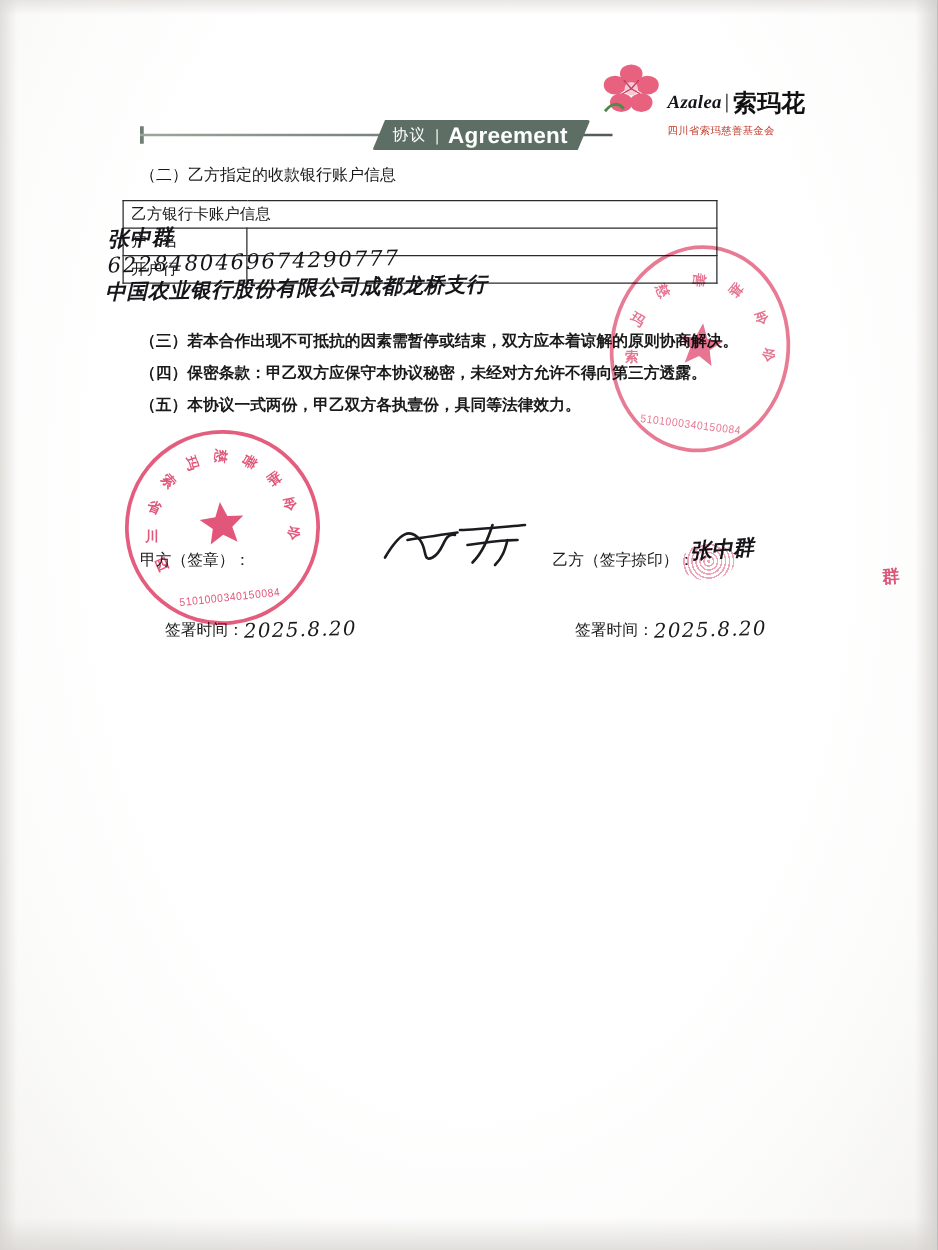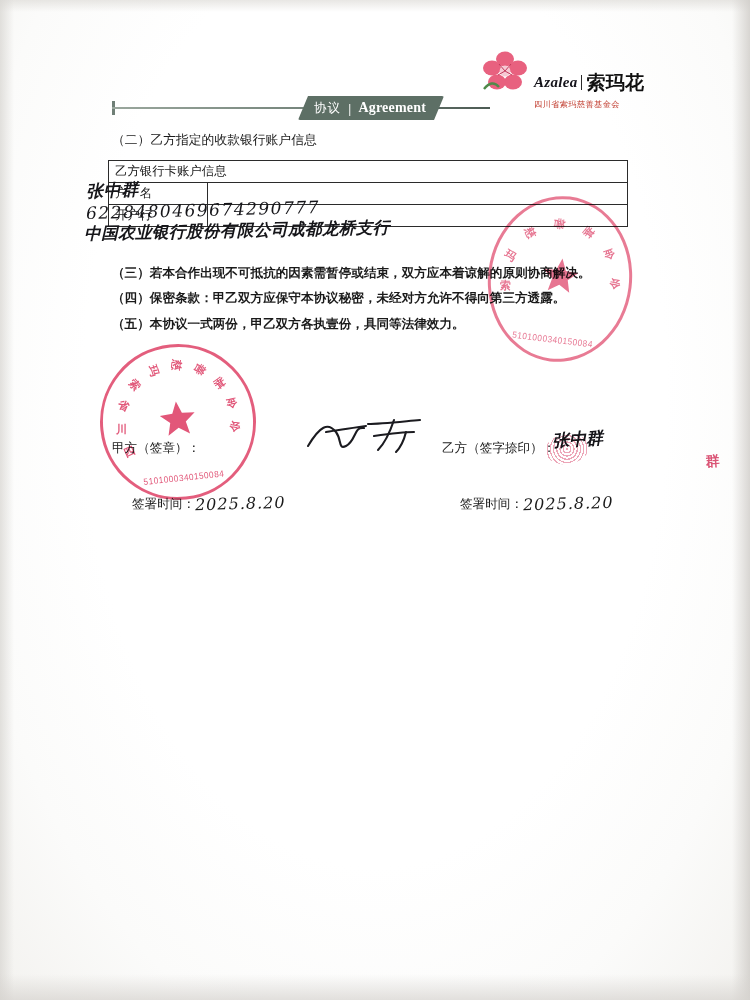--- a/index.html
+++ b/index.html
@@ -147,7 +147,7 @@
   }
   .banner-pill .cn { font-size: 12.5px; letter-spacing: 1px; }
   .banner-pill .bar { opacity: .85; }
-  .banner-pill .en { font-family: Liberation Serif, serif; font-weight: bold; font-size: 14px; letter-spacing: .2px; }
+  .banner-pill .en { font-family: Liberation Sans, sans-serif; font-weight: bold; font-size: 18px; letter-spacing: .2px; }
 
   
   .doc-body {

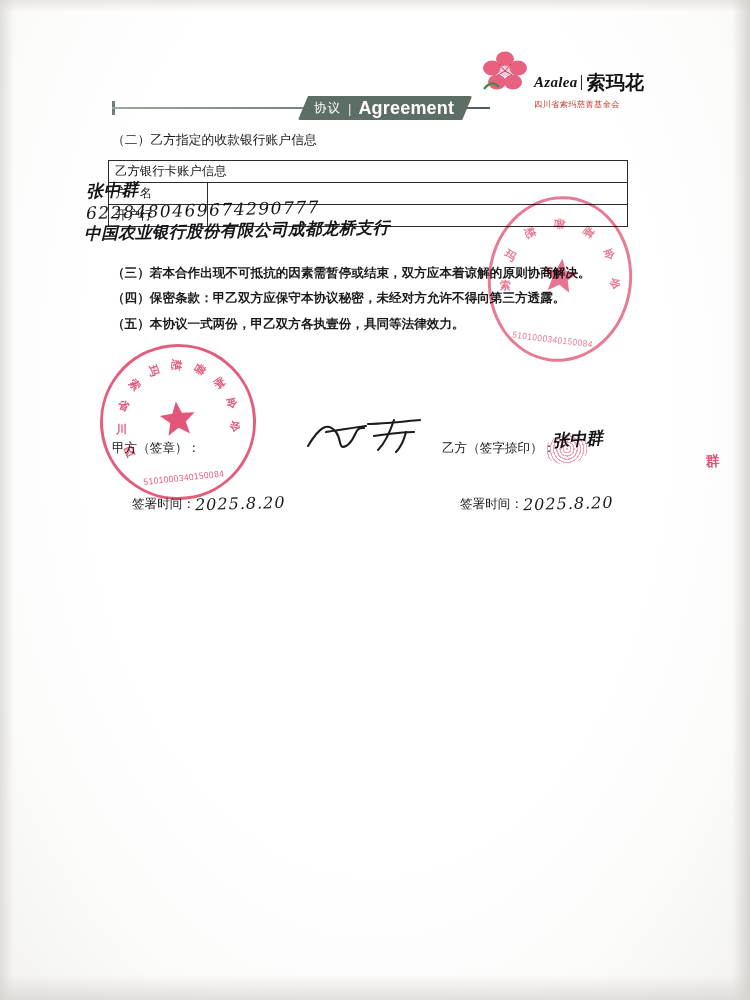--- a/index.html
+++ b/index.html
@@ -168,9 +168,9 @@
   
   .bank-table {
     position: absolute;
-    left: 108px;
+    left: 98px;
     top: 160px;
-    width: 520px;
+    width: 476px;
     border-collapse: collapse;
     font-size: 12.4px;
     color: #1a1a1a;

